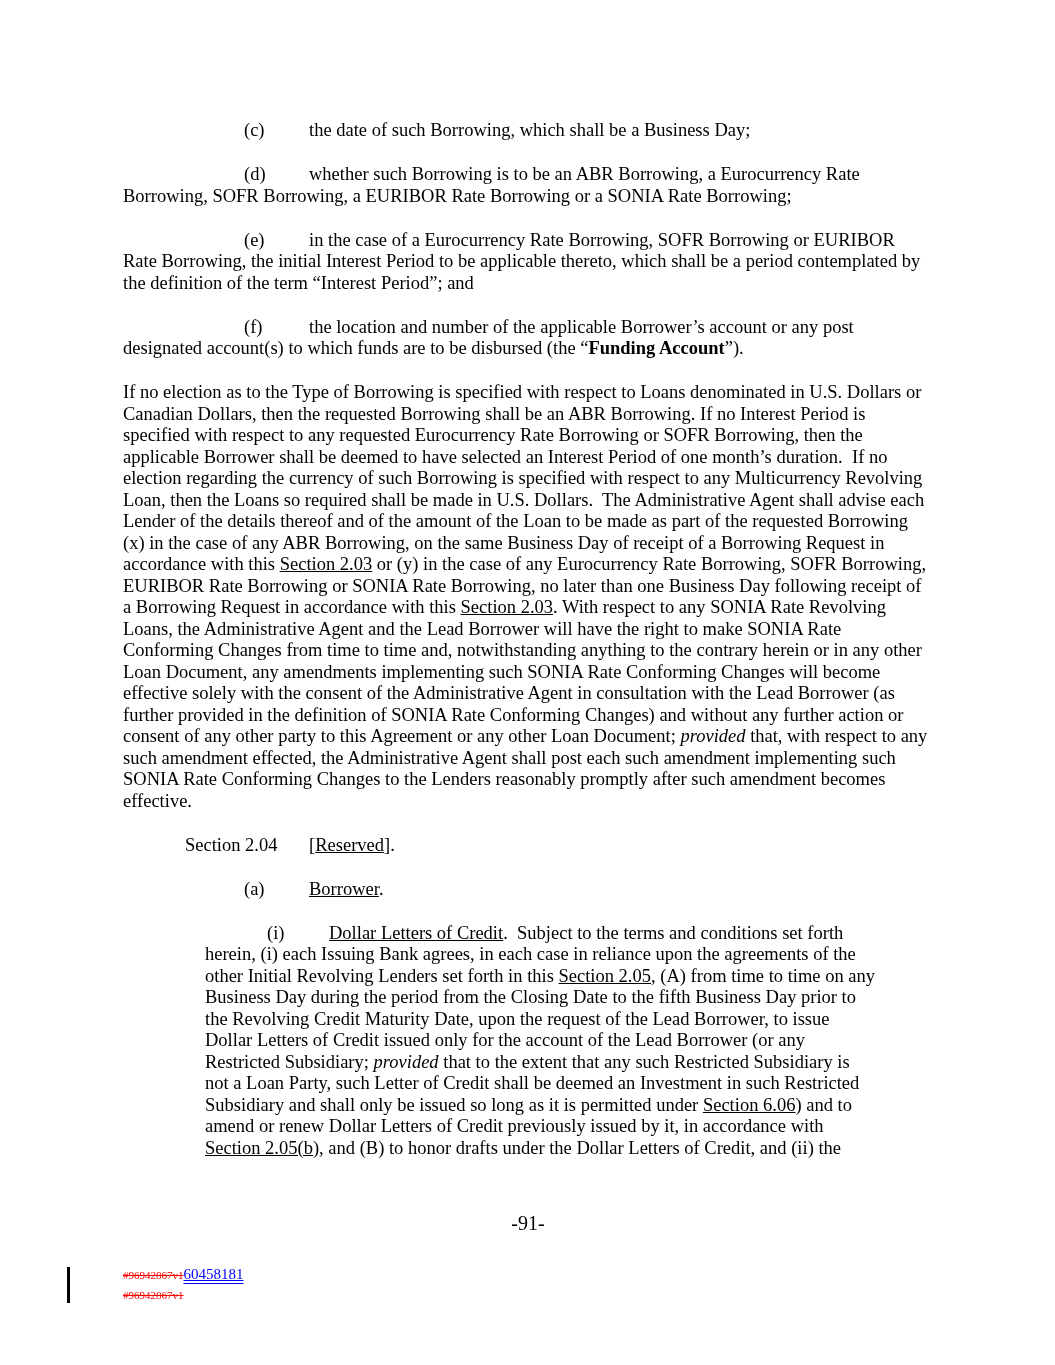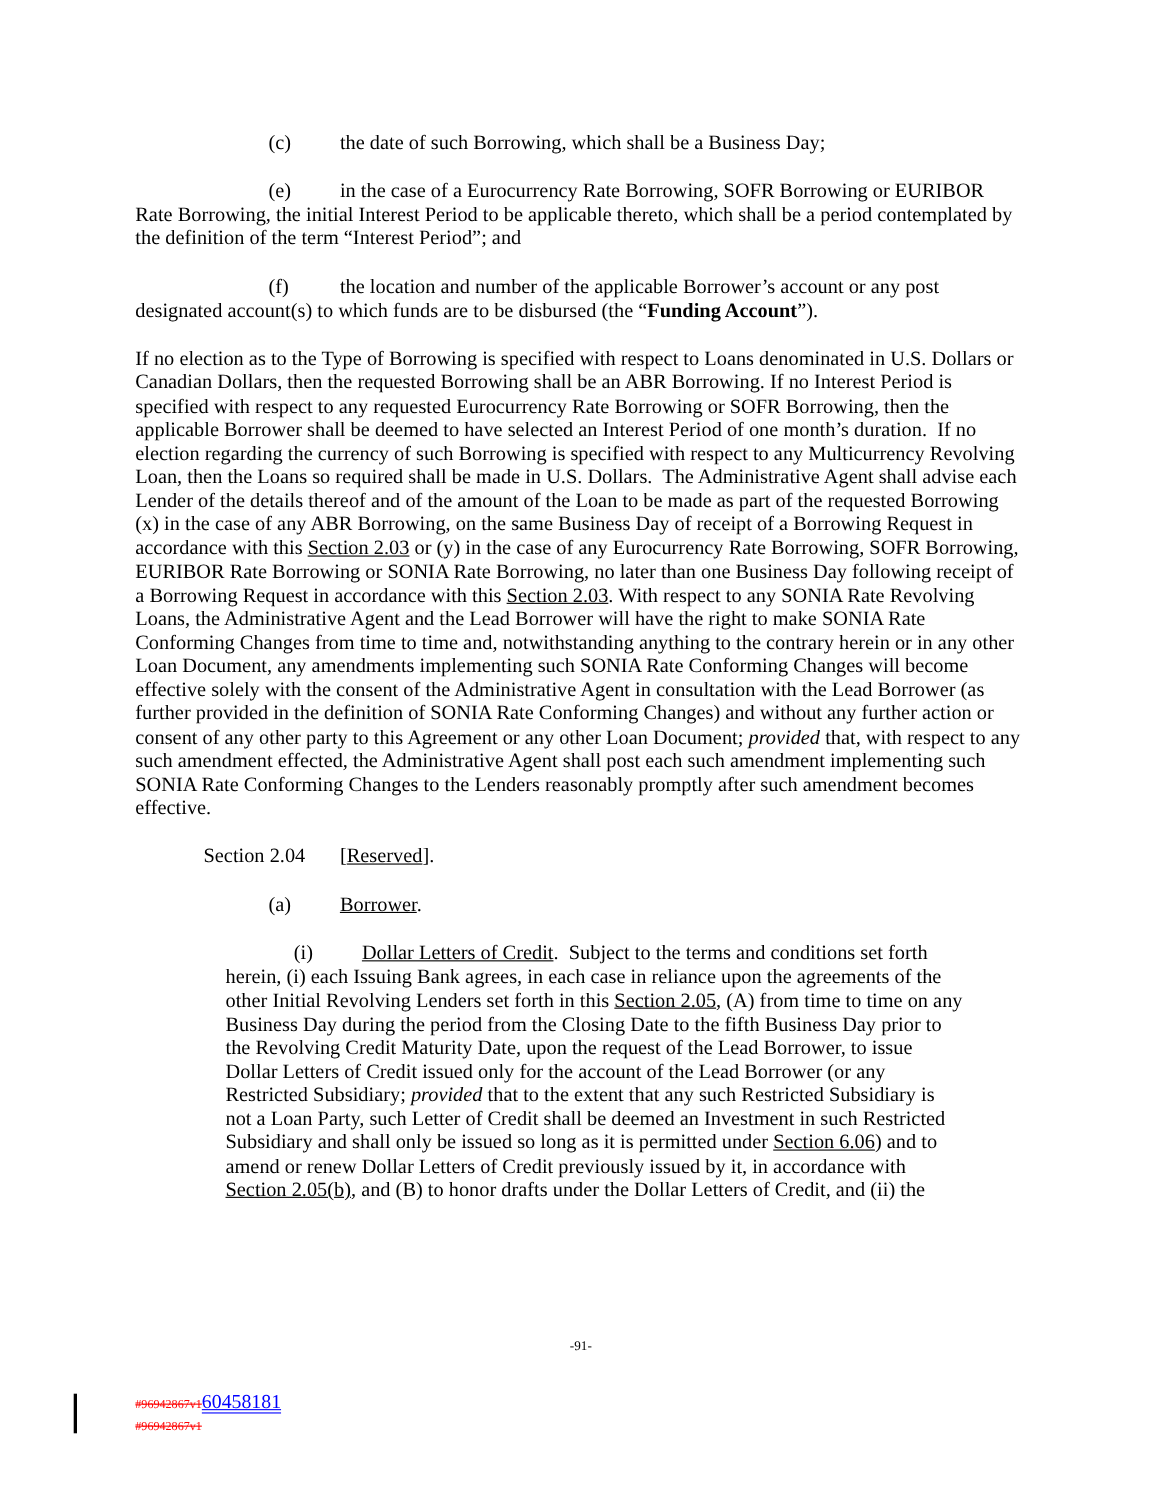--- a/index.html
+++ b/index.html
@@ -75,6 +75,7 @@
 
   <div id="doc-body">
       <p class="para list"><span>(c)	the date of such Borrowing, which shall be a Business Day;</span></p>
+      <p class="para list"><span>(d)	whether such Borrowing is to be an ABR Borrowing, a Eurocurrency Rate Borrowing, SOFR Borrowing, a EURIBOR Rate Borrowing or a SONIA Rate Borrowing;</span></p>
       <p class="para list"><span>(e)	in the case of a Eurocurrency Rate Borrowing, SOFR Borrowing or EURIBOR Rate Borrowing, the initial Interest Period to be applicable thereto, which shall be a period contemplated by the definition of the term “Interest Period”; and</span></p>
       <p class="para list"><span>(f)	the location and number of the applicable Borrower’s account or any post designated account(s) to which funds are to be disbursed (the “</span><span class="b">Funding Account</span><span>”).</span></p>
       <p class="para body"><span>If no election as to the Type of Borrowing is specified with respect to Loans denominated in U.S. Dollars or Canadian Dollars, then the requested Borrowing shall be an ABR Borrowing. If no Interest Period is specified with respect to any requested Eurocurrency Rate Borrowing or SOFR Borrowing, then the applicable Borrower shall be deemed to have selected an Interest Period of one month’s duration.  If no election regarding the currency of such Borrowing is specified with respect to any Multicurrency Revolving Loan, then the Loans so required shall be made in U.S. Dollars.  The Administrative Agent shall advise each Lender of the details thereof and of the amount of the Loan to be made as part of the requested Borrowing (x) in the case of any ABR Borrowing, on the same Business Day of receipt of a Borrowing Request in accordance with this </span><span class="u">Section 2.03</span><span> or (y) in the case of any Eurocurrency Rate Borrowing, SOFR Borrowing, EURIBOR Rate Borrowing or SONIA Rate Borrowing, no later than one Business Day following receipt of a Borrowing Request in accordance with this </span><span class="u">Section 2.03</span><span>. With respect to any SONIA Rate Revolving Loans, the Administrative Agent and the Lead Borrower will have the right to make SONIA Rate Conforming Changes from time to time and, notwithstanding anything to the contrary herein or in any other Loan Document, any amendments implementing such SONIA Rate Conforming Changes will become effective solely with the consent of the Administrative Agent in consultation with the Lead Borrower (as further provided in the definition of SONIA Rate Conforming Changes) and without any further action or consent of any other party to this Agreement or any other Loan Document; </span><span class="i">provided</span><span> that, with respect to any such amendment effected, the Administrative Agent shall post each such amendment implementing such SONIA Rate Conforming Changes to the Lenders reasonably promptly after such amendment becomes effective.</span></p>

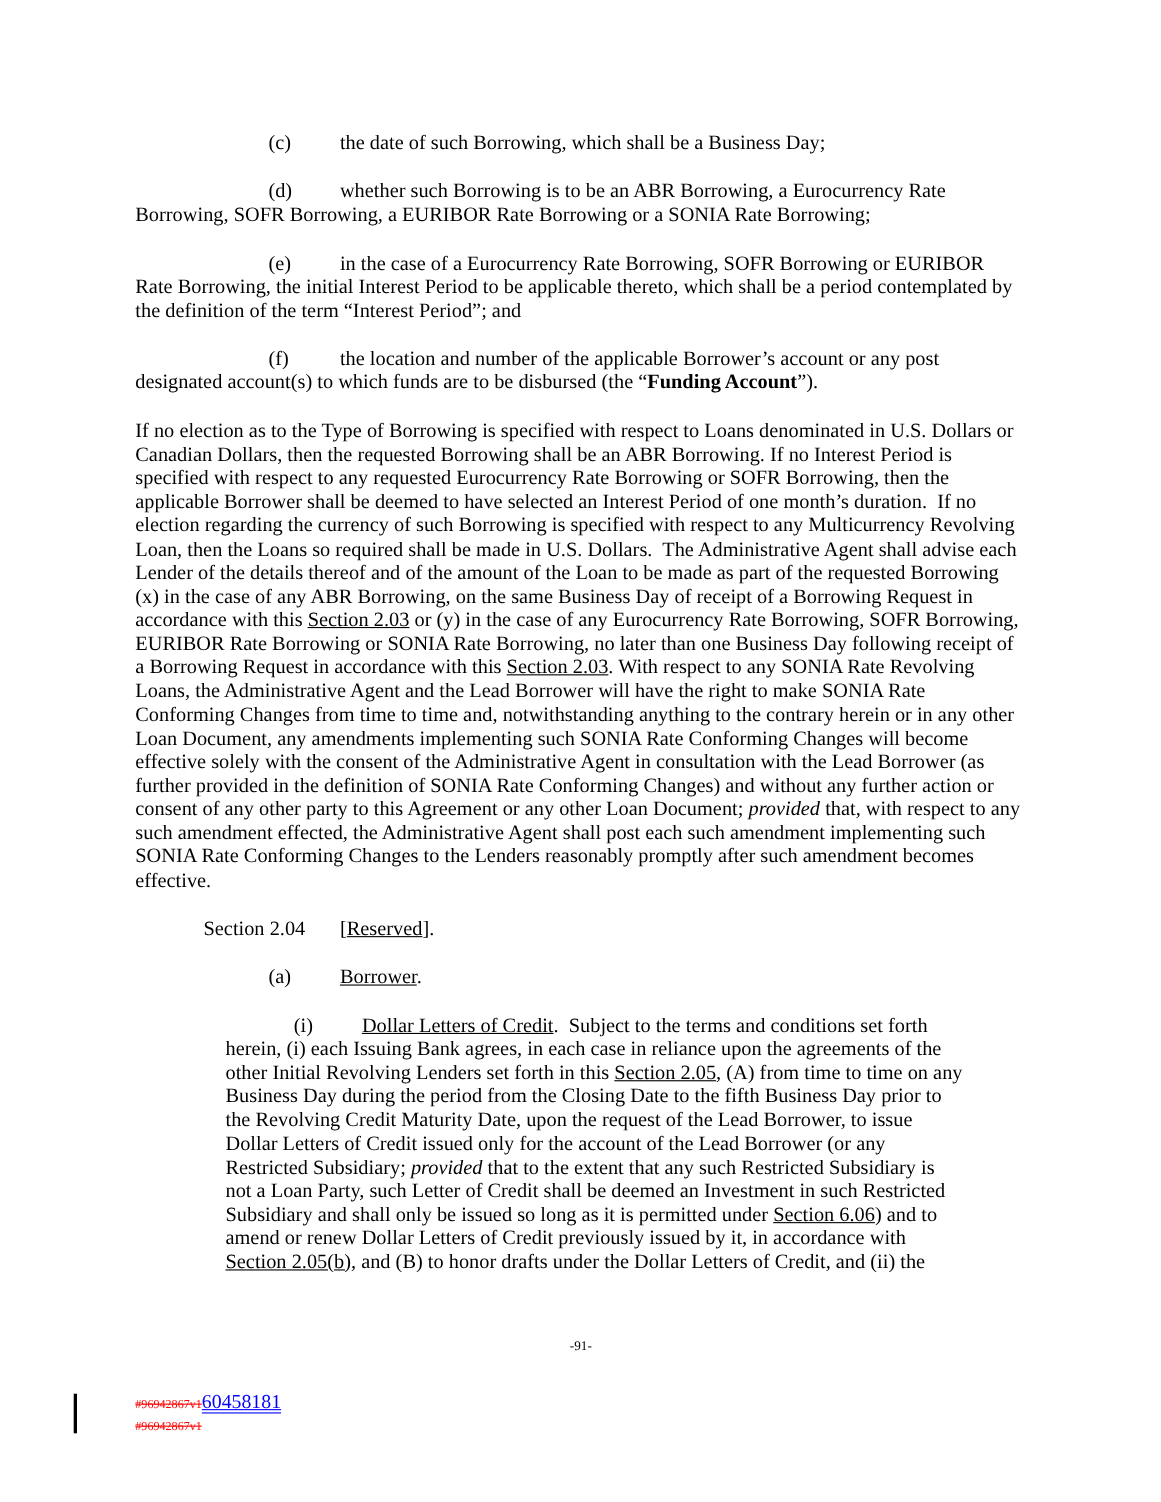--- a/index.html
+++ b/index.html
@@ -40,7 +40,7 @@
     top: 1213px;
     width: 810px;
     text-align: center;
-    font-size: 12px;
+    font-size: 20px;
     line-height: 21px;
   }
   #footer-block {

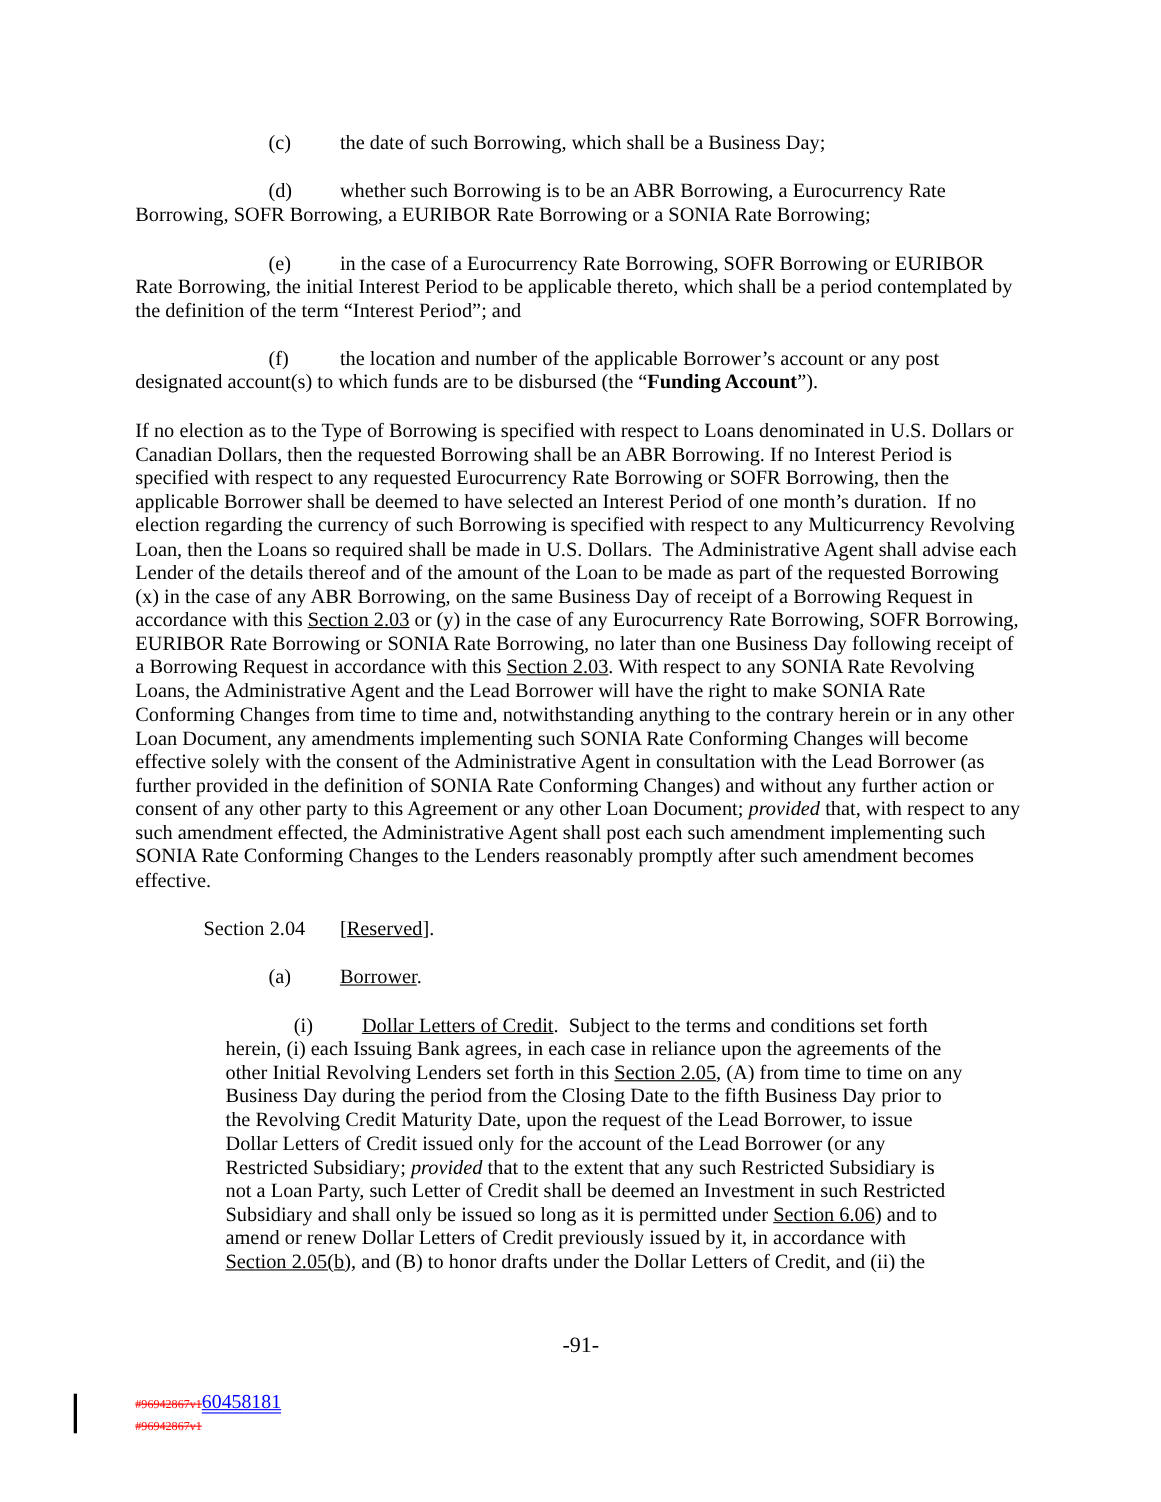--- a/index.html
+++ b/index.html
@@ -56,7 +56,7 @@
     text-decoration: line-through;
   }
   .redline-ins {
-    font-size: 18px;
+    font-size: 15px;
     text-decoration-line: underline;
     text-decoration-style: double;
   }

